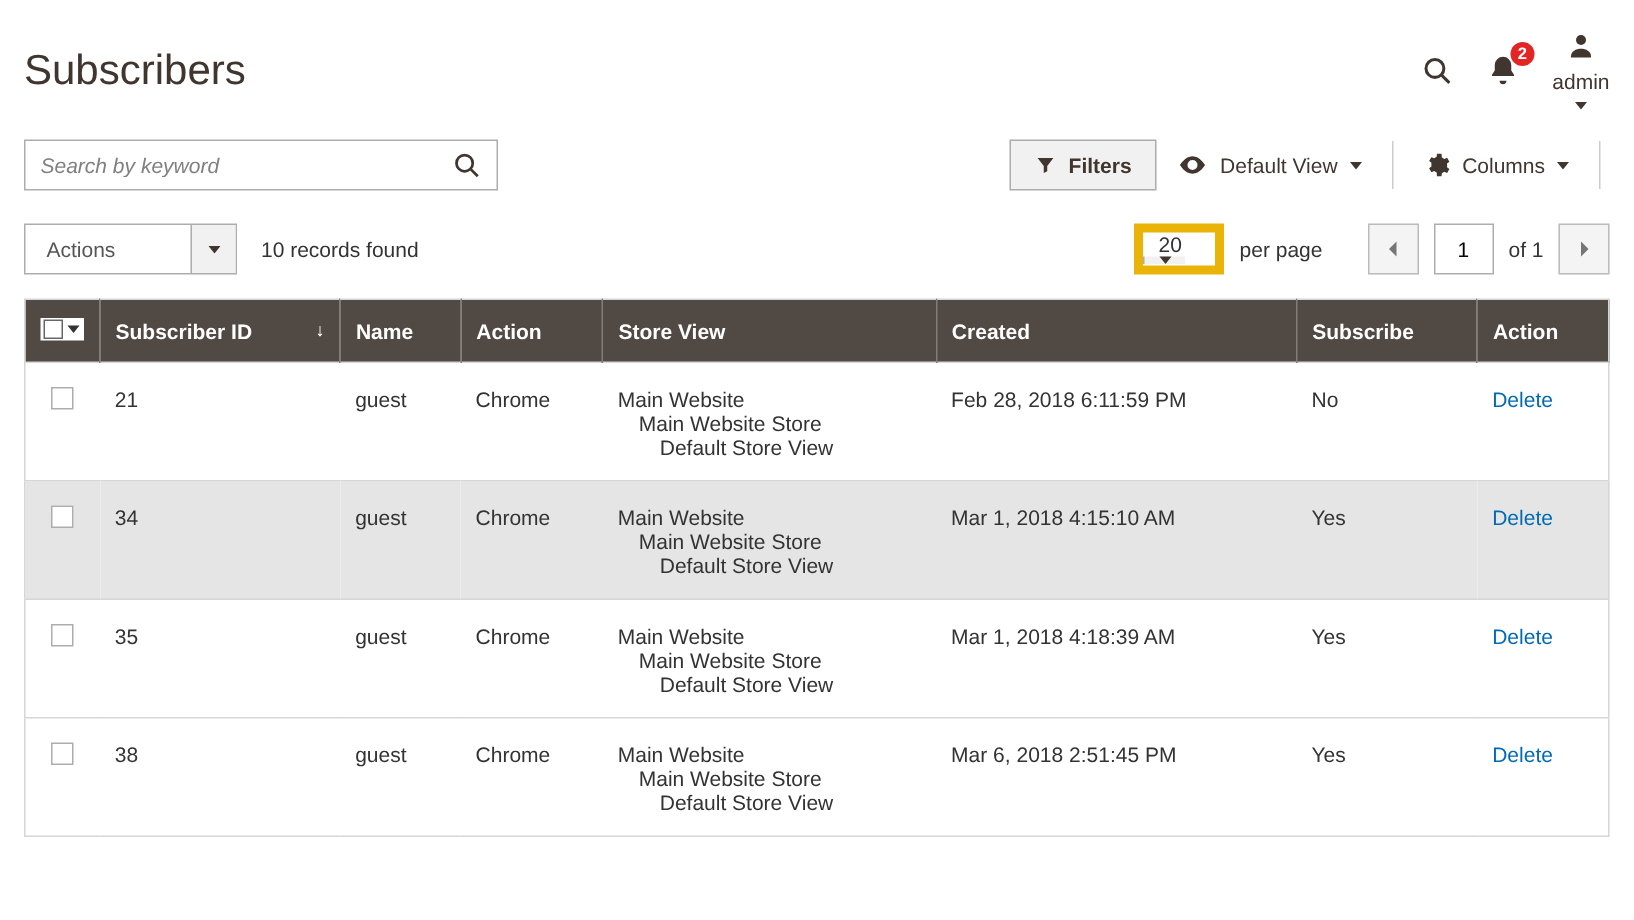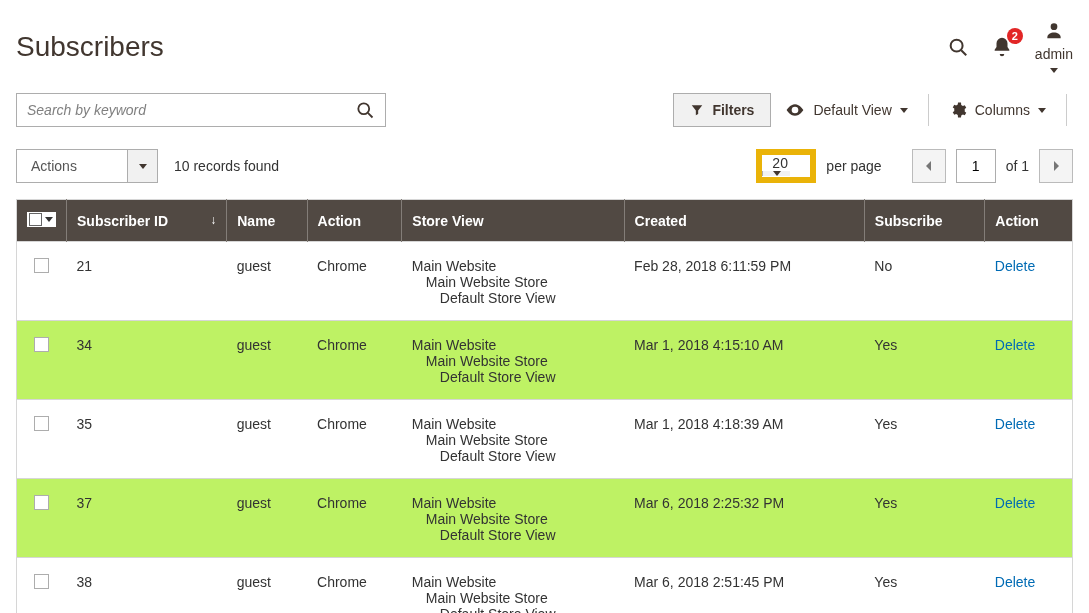--- a/index.html
+++ b/index.html
@@ -66,7 +66,7 @@
     display: flex;
     align-items: center;
     border: 1px solid #adadad;
-    width: 370px;
+    width: 316px;
     height: 34px;
     padding: 0 10px;
   }

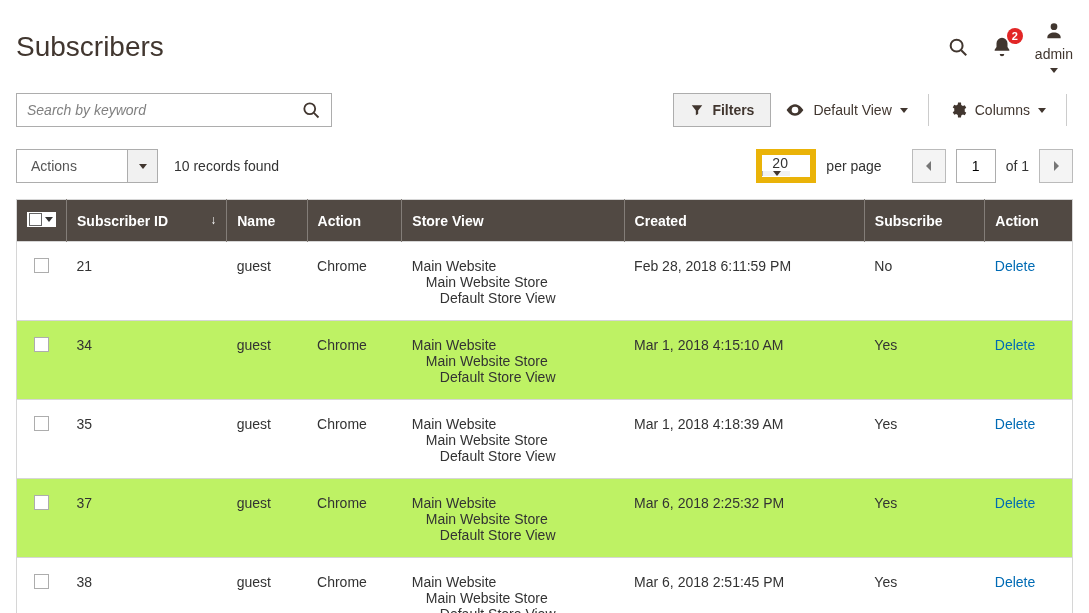--- a/index.html
+++ b/index.html
@@ -229,7 +229,7 @@
     vertical-align: top;
     color: #333;
   }
-  table.grid tbody tr.alt td { background: #bef264; }
+  table.grid tbody tr.alt td { background: #e5e5e5; }
   table.grid tbody td.chkcol { text-align: center; }
   .row-chk {
     width: 15px; height: 15px; border: 1px solid #adadad; display: inline-block; background: #fff; cursor: pointer;

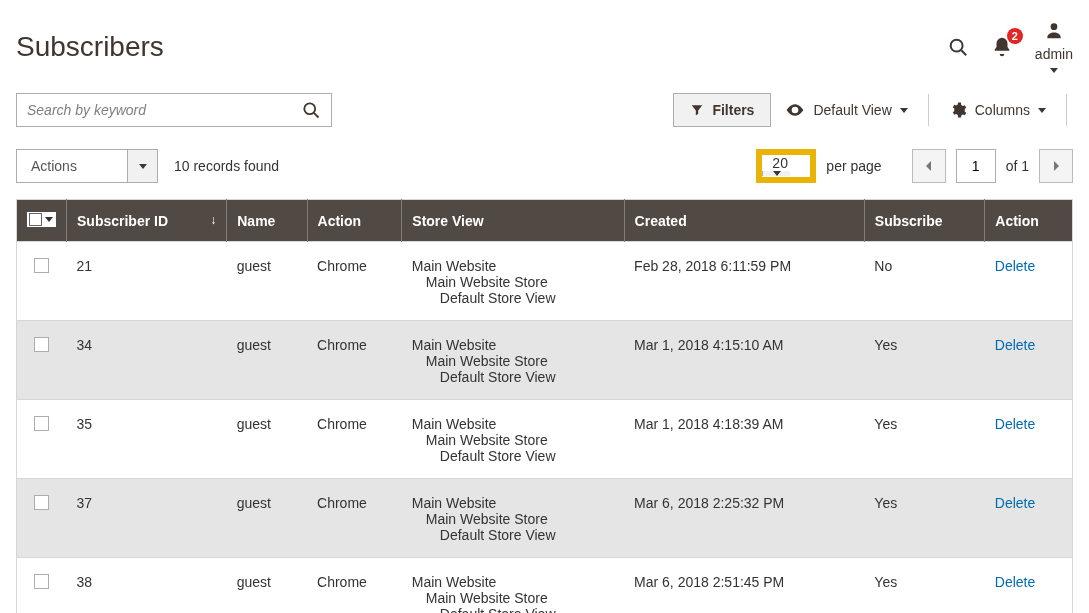--- a/index.html
+++ b/index.html
@@ -410,22 +410,6 @@
         <td>Yes</td>
         <td><span class="link-delete">Delete</span></td>
       </tr>
-      <tr class="alt">
-        <td class="chkcol"><span class="row-chk"></span></td>
-        <td>37</td>
-        <td>guest</td>
-        <td>Chrome</td>
-        <td>
-          <div class="storeview">
-            <div class="l1">Main Website</div>
-            <div class="l2">Main Website Store</div>
-            <div class="l3">Default Store View</div>
-          </div>
-        </td>
-        <td>Mar 6, 2018 2:25:32 PM</td>
-        <td>Yes</td>
-        <td><span class="link-delete">Delete</span></td>
-      </tr>
       <tr>
         <td class="chkcol"><span class="row-chk"></span></td>
         <td>38</td>

